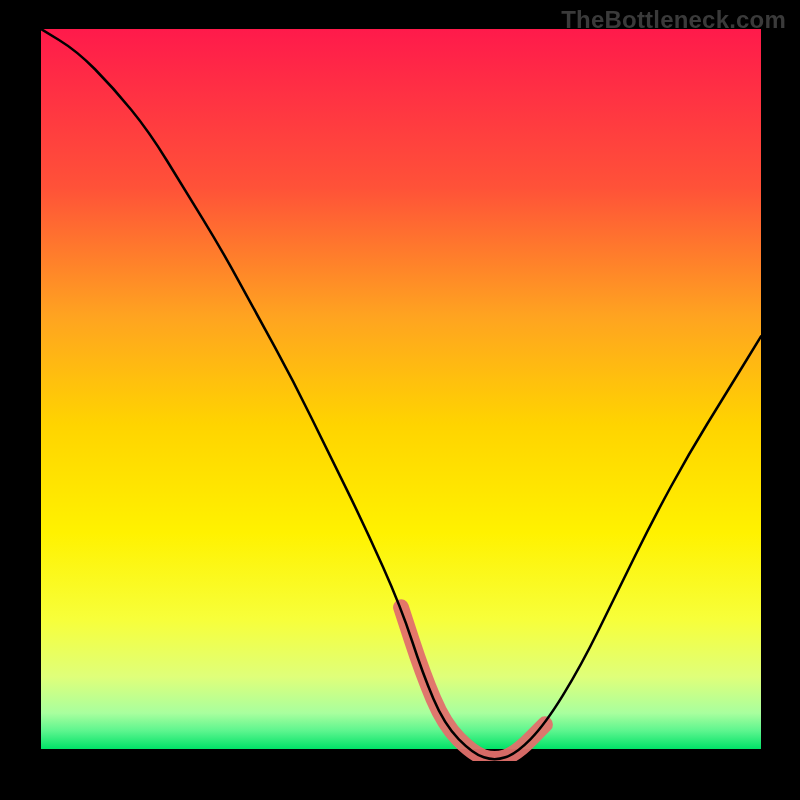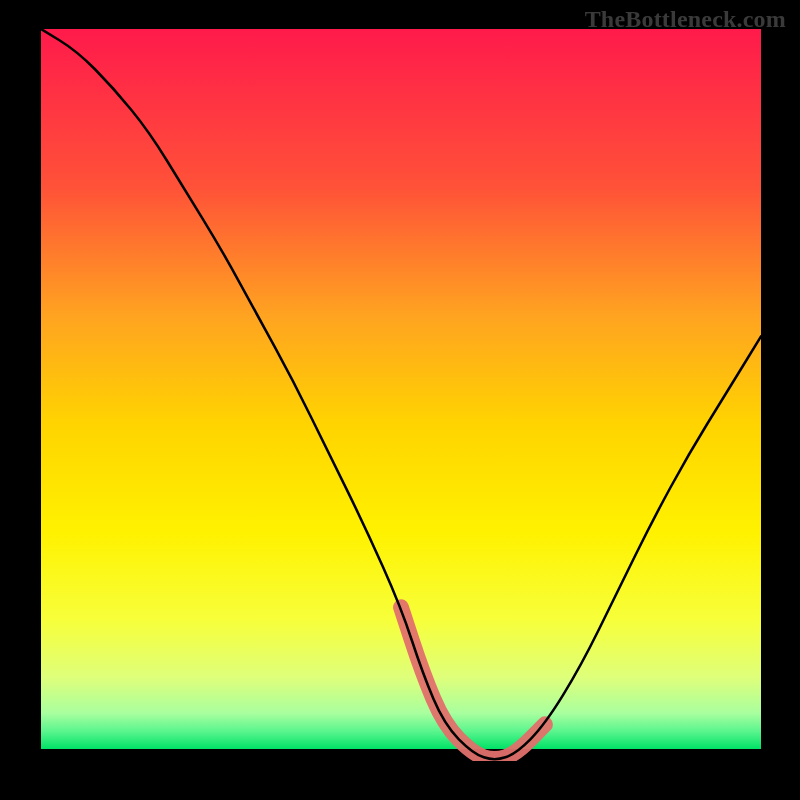--- a/index.html
+++ b/index.html
@@ -15,7 +15,6 @@
     width: 800px;
     height: 800px;
     background: #000;
-    font-family: Liberation Serif, serif;
   }
   .watermark {
     position: absolute;

